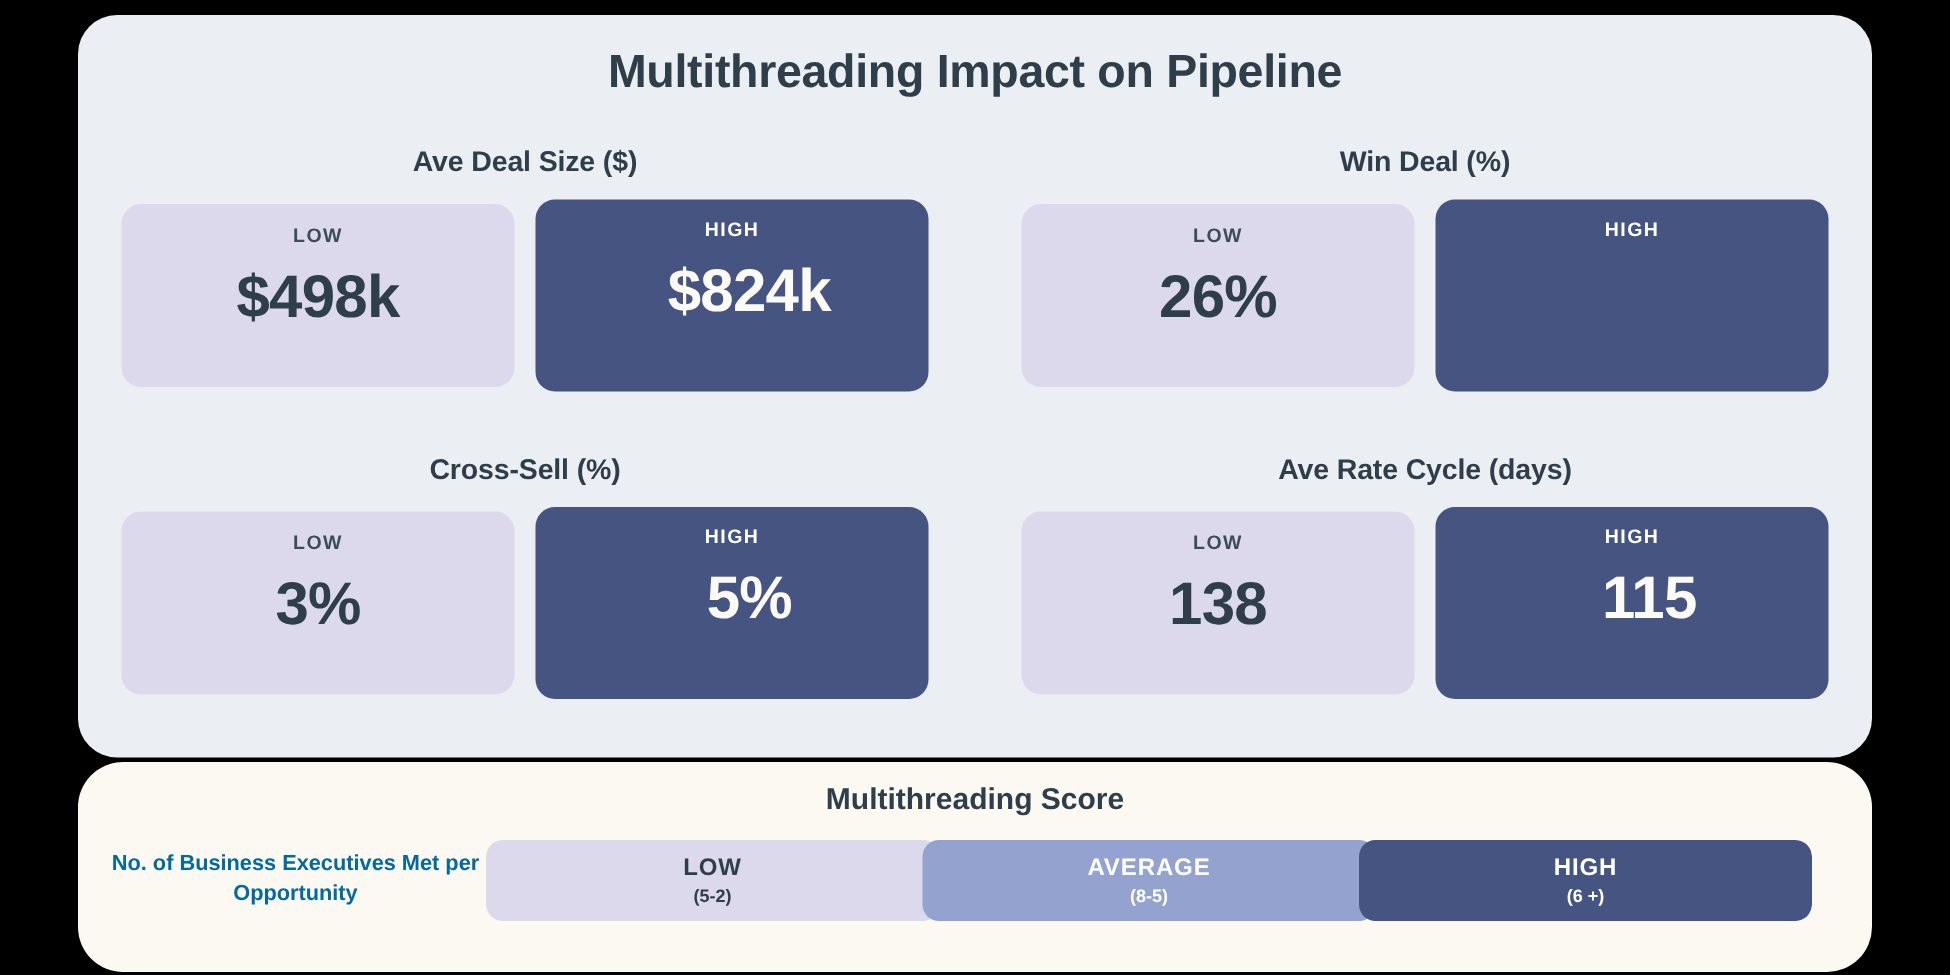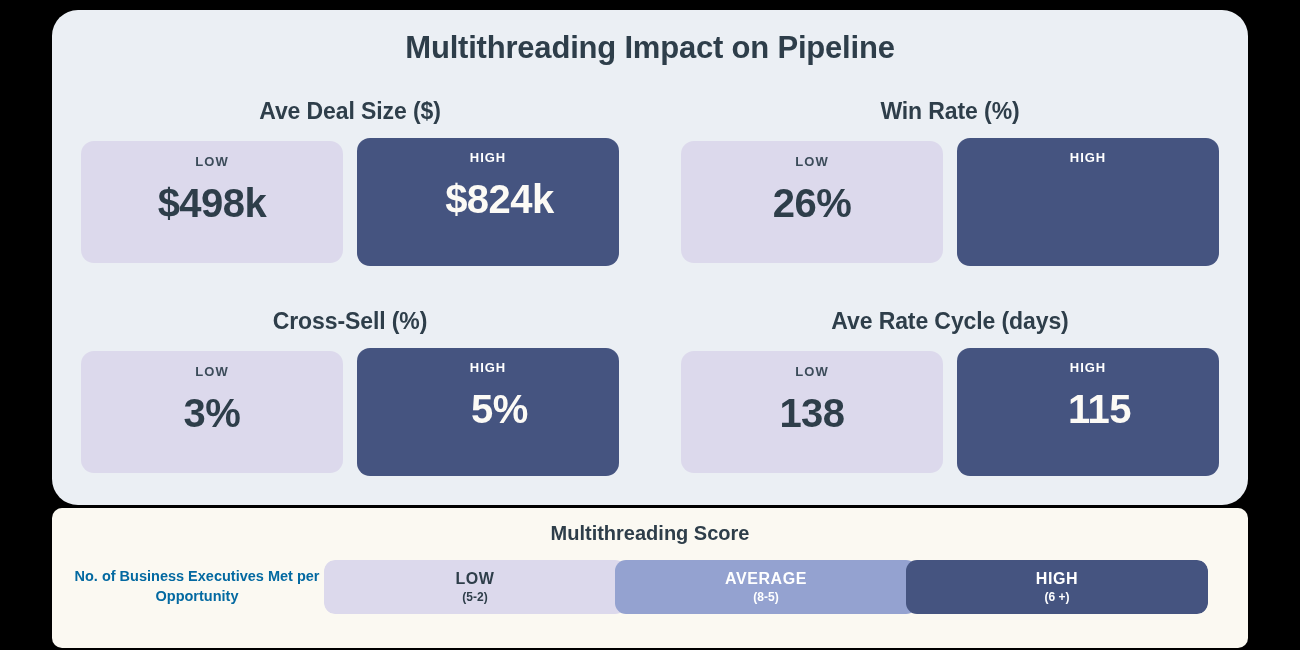--- a/index.html
+++ b/index.html
@@ -43,7 +43,7 @@
   .group { width: 100%; }
   .group-title {
     text-align: center;
-    font-size: 23px;
+    font-size: 19px;
     font-weight: bold;
     color: #2e3e4a;
     margin-bottom: 13px;

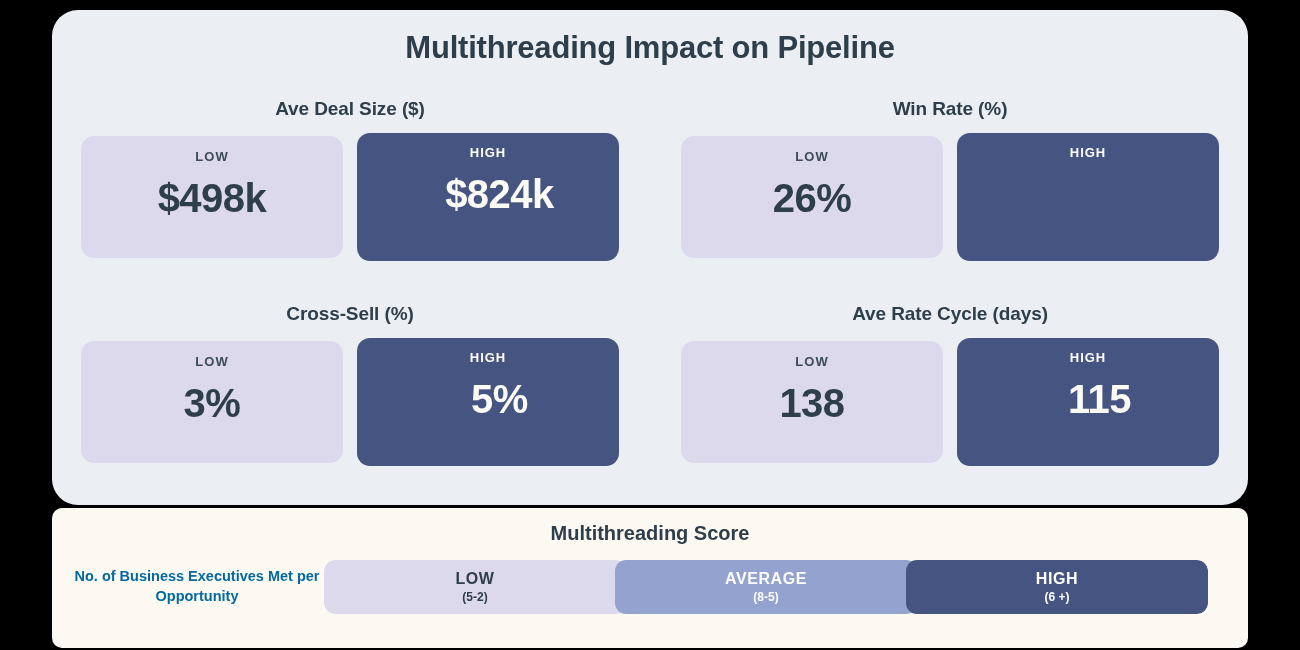--- a/index.html
+++ b/index.html
@@ -178,7 +178,7 @@
       </div>
 
       <div class="group">
-        <div class="group-title">Win Rate (%)</div>
+        <div class="group-title">Win Deal (%)</div>
         <div class="pair">
           <div class="card low">
             <div class="card-label">LOW</div>

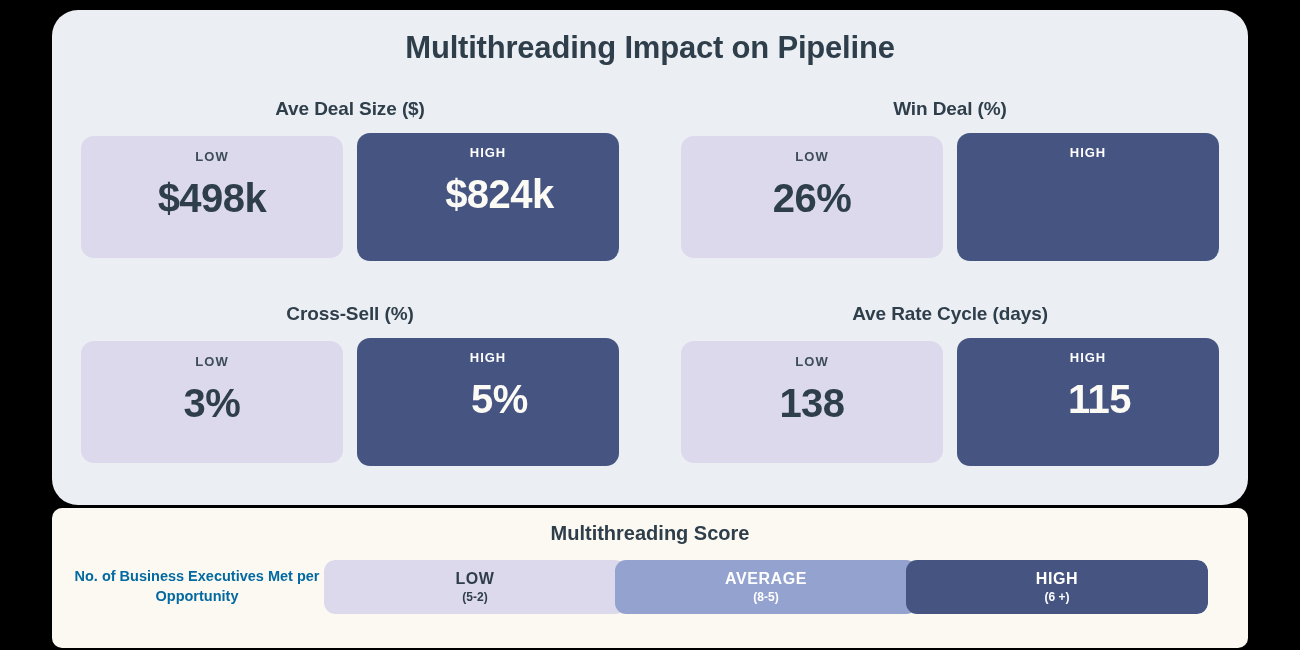--- a/index.html
+++ b/index.html
@@ -96,7 +96,7 @@
     left: 52px; top: 508px;
     width: 1196px; height: 140px;
     background: #fbf9f2;
-    border-radius: 10px;
+    border-radius: 30px;
   }
   .score-title {
     position: absolute;

